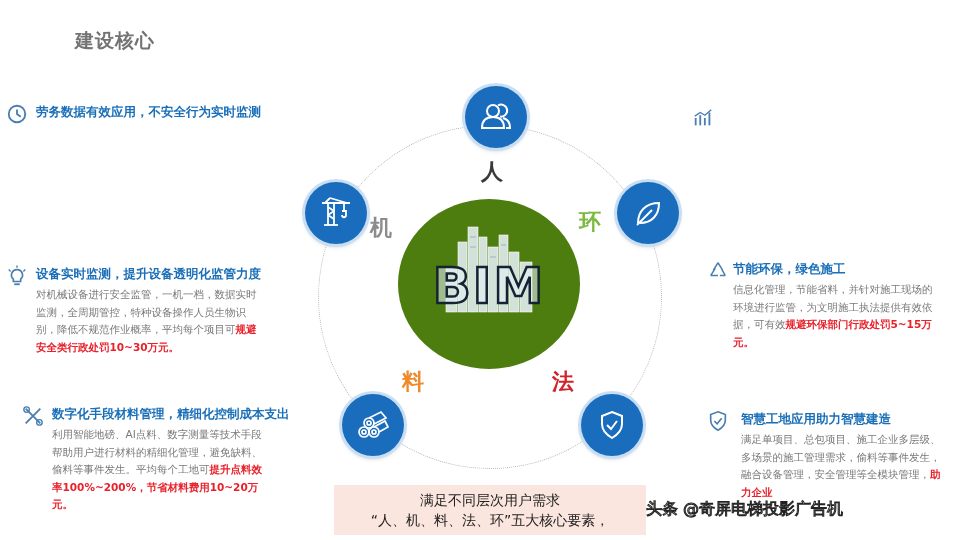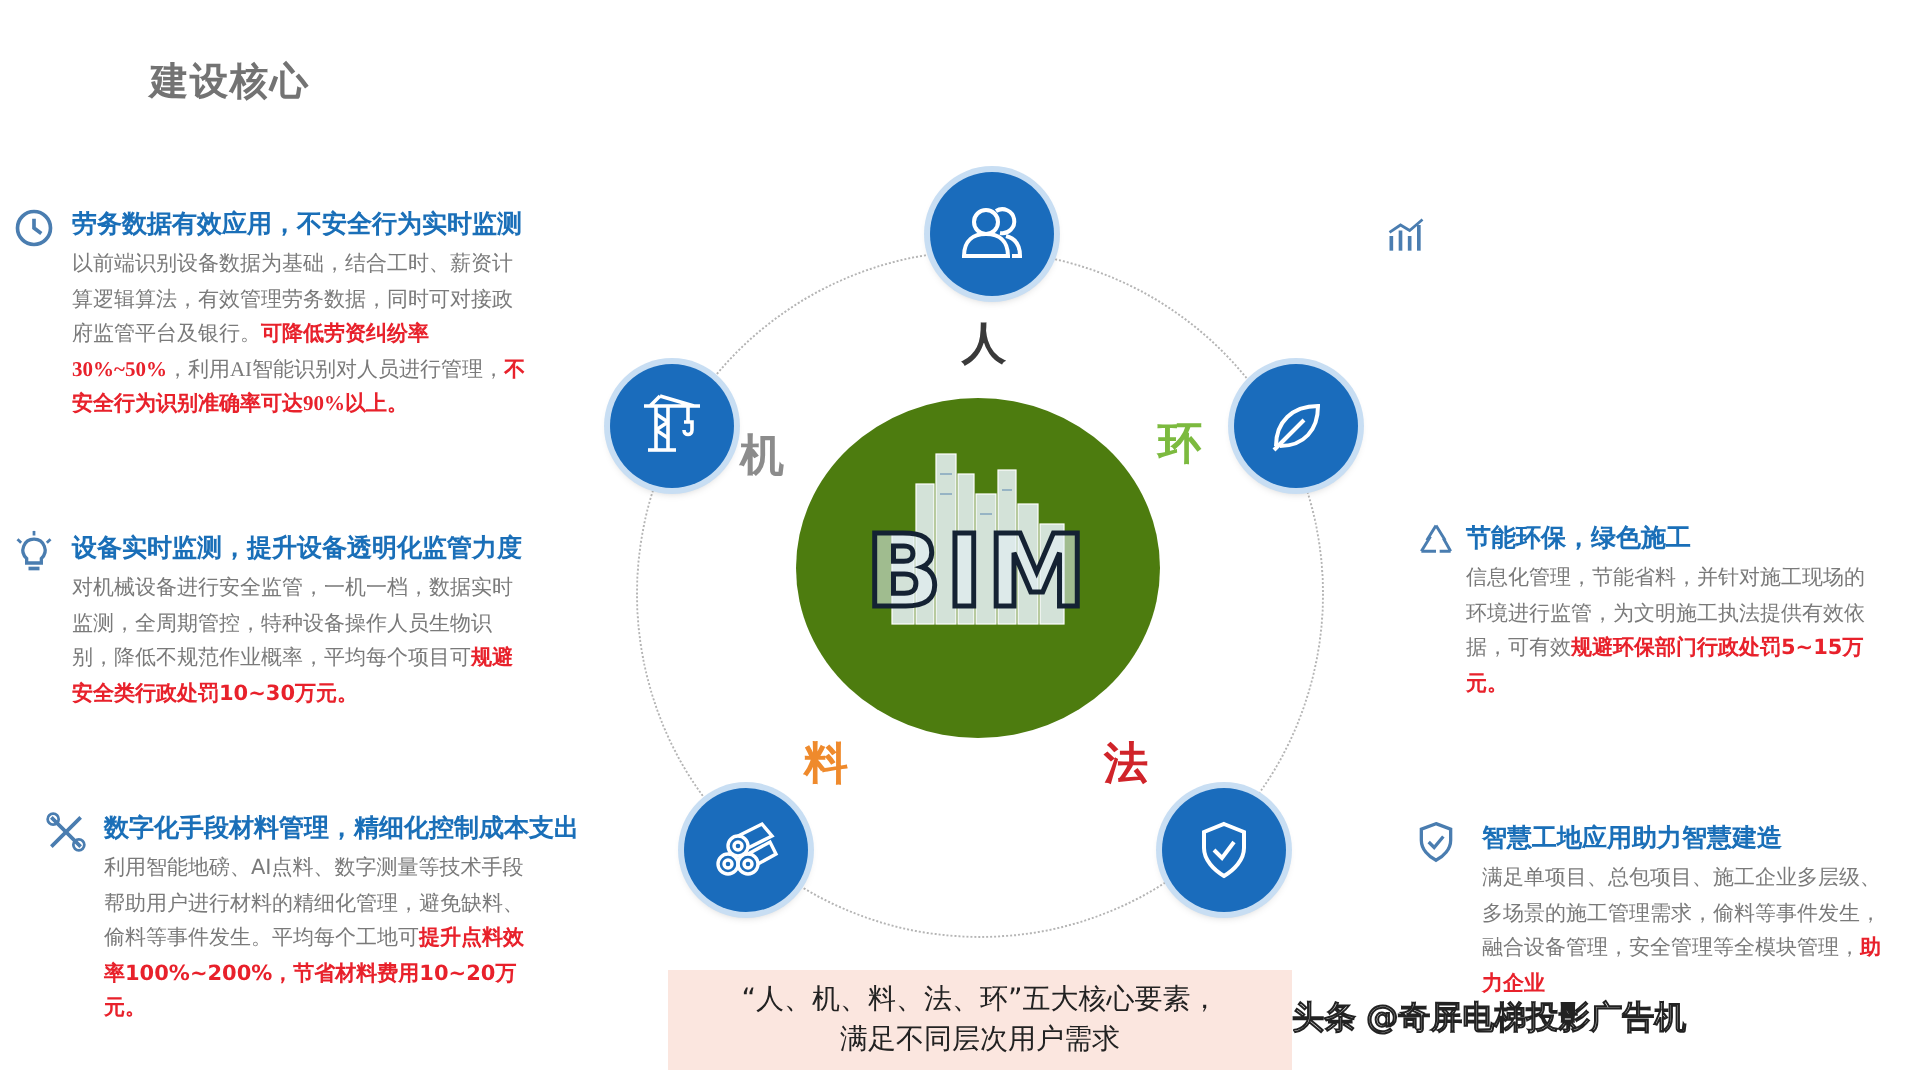--- a/index.html
+++ b/index.html
@@ -85,9 +85,6 @@
   </svg>
   <div style="margin-left:30px;font-family:Liberation Serif, serif;">
     <div class="sec-head">劳务数据有效应用，不安全行为实时监测</div>
-    <div class="sec-body" style="width:230px;">
-      <span>以前端识别设备数据为基础，结合工时、薪资计算逻辑算法，有效管理劳务数据，同时可对接政府监管平台及银行。</span><span class="hl">可降低劳资纠纷率30%~50%</span><span>，利用AI智能识别对人员进行管理，</span><span class="hl">不安全行为识别准确率可达90%以上。</span>
-    </div>
   </div>
 </div>
 

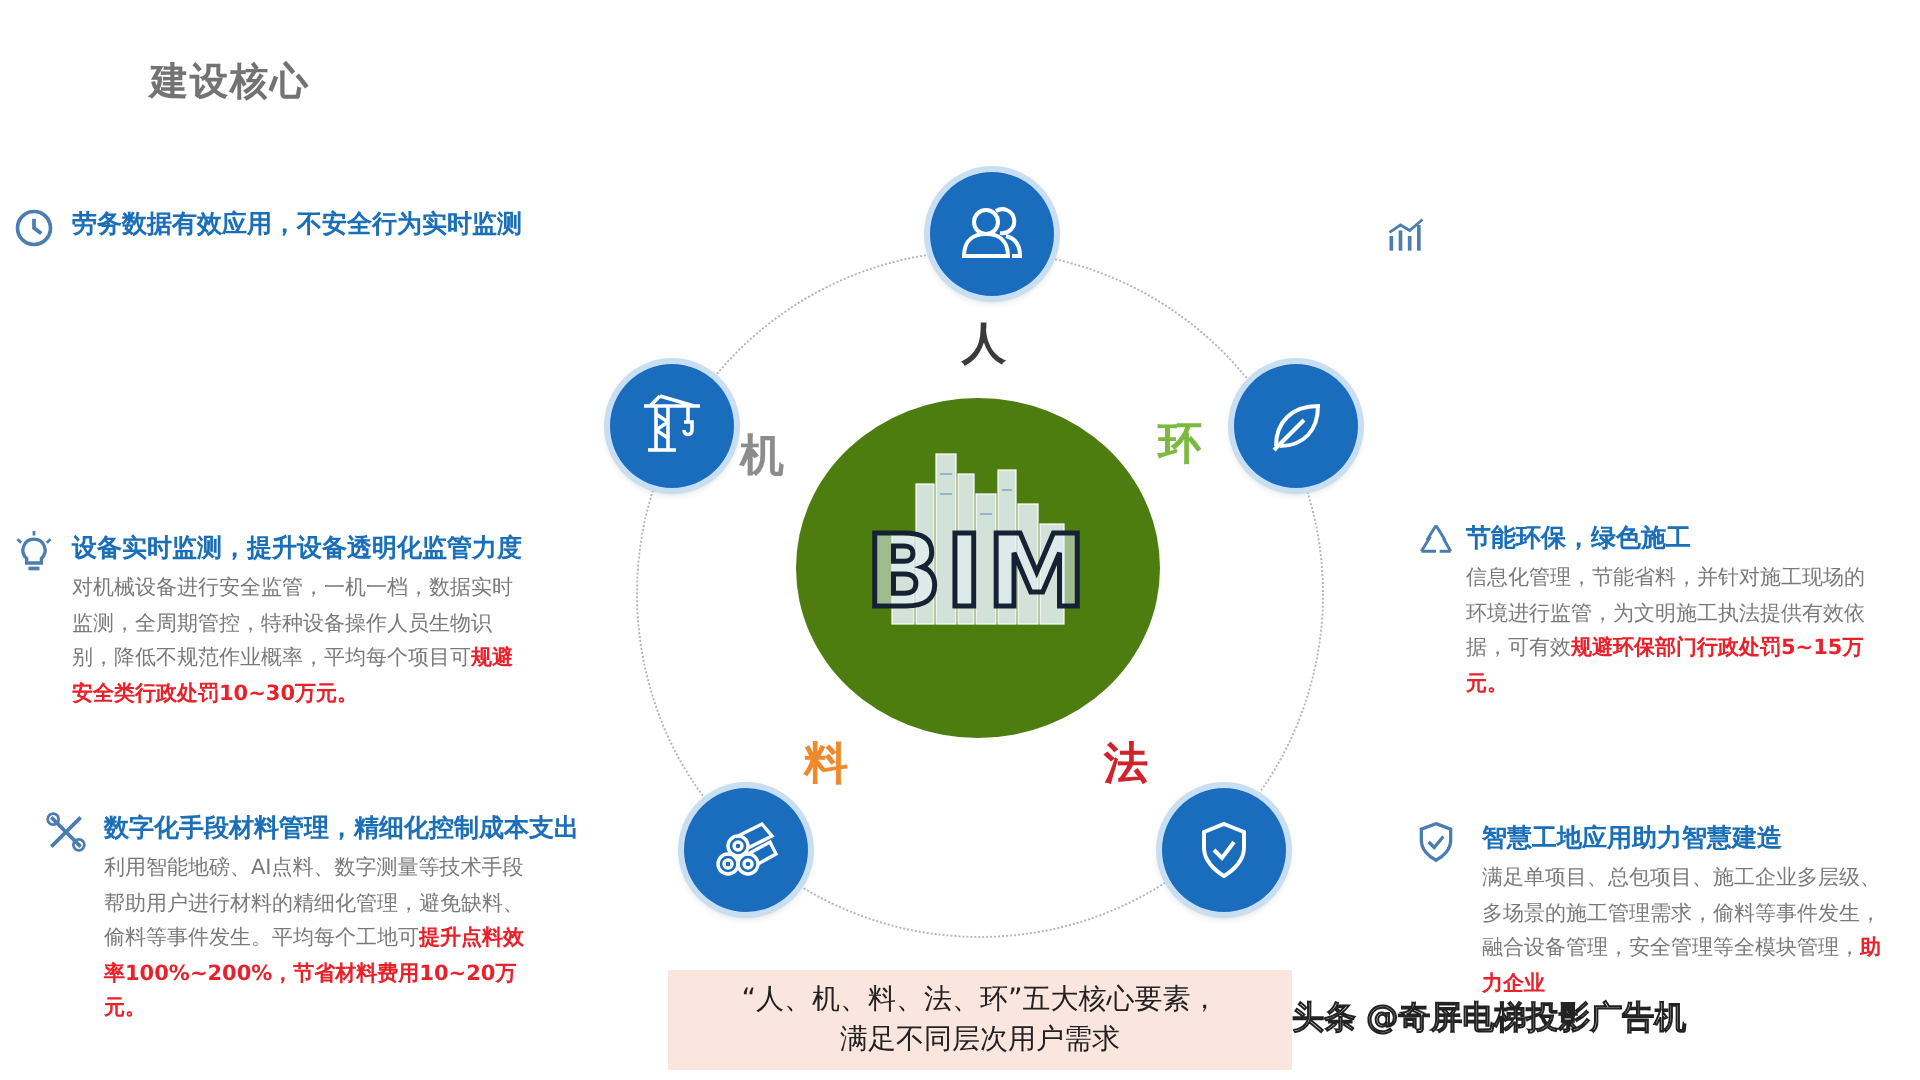--- a/index.html
+++ b/index.html
@@ -234,8 +234,8 @@
 <div class="node-label" style="left:552px; top:367px; color:#d0242a;">法</div>
 
 <div class="bottom-banner">
+  <div>满足不同层次用户需求</div>
   <div>“人、机、料、法、环”五大核心要素，</div>
-  <div>满足不同层次用户需求</div>
 </div>
 
 <div class="watermark">头条 @奇屏电梯投影广告机</div>

